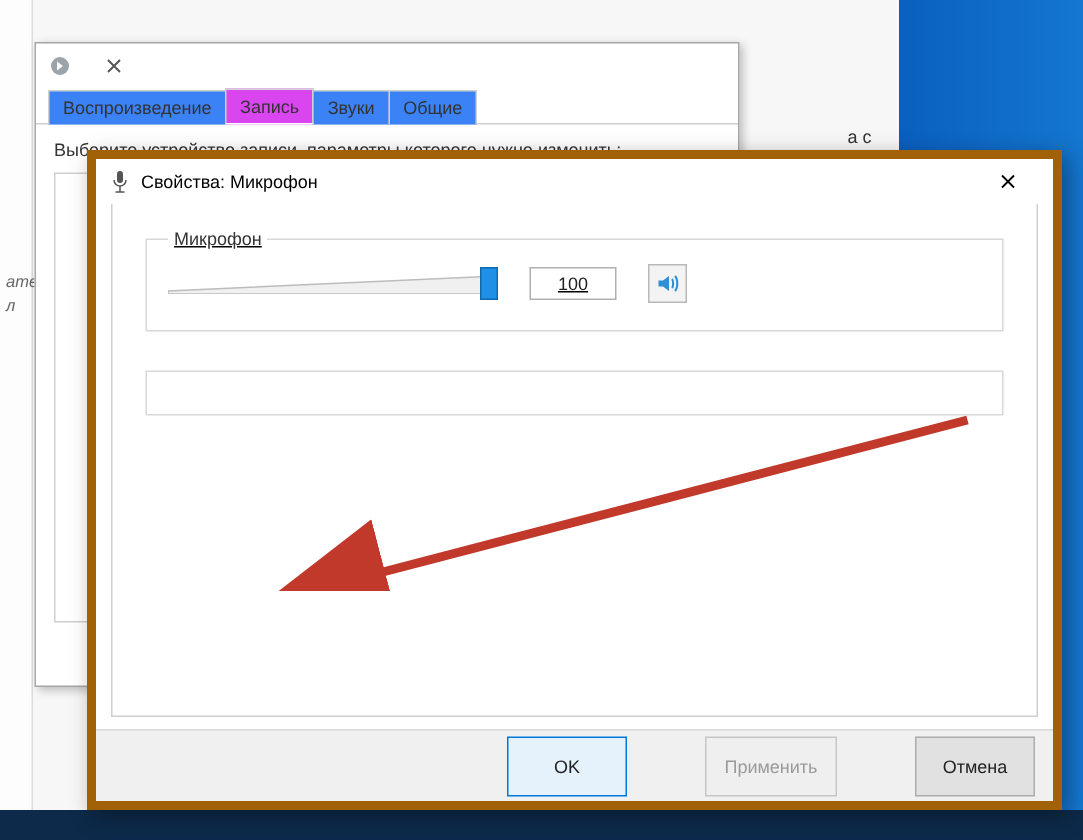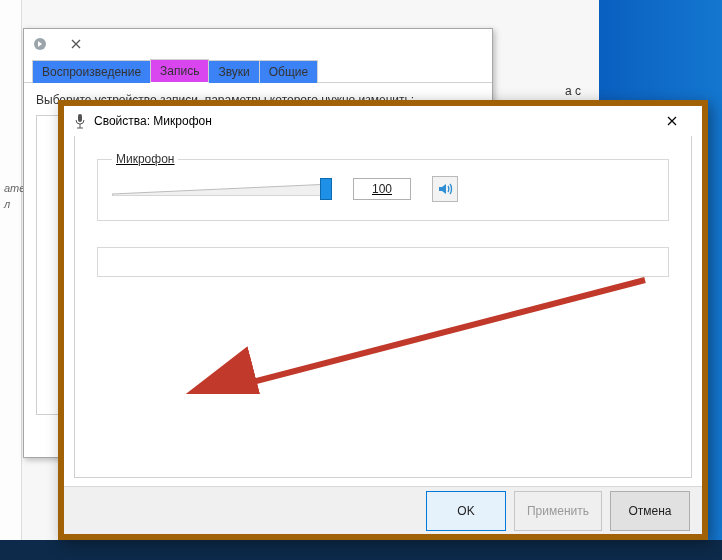--- a/index.html
+++ b/index.html
@@ -223,7 +223,7 @@
     color:#222;
     font-size:12px;
     padding:12px 12px;
-    display:flex;align-items:center;justify-content:center;
+    display:flex;align-items:center;justify-content:center;margin-left:44px;
   }
   .btn.default{
     border:1px solid #0078d7;

